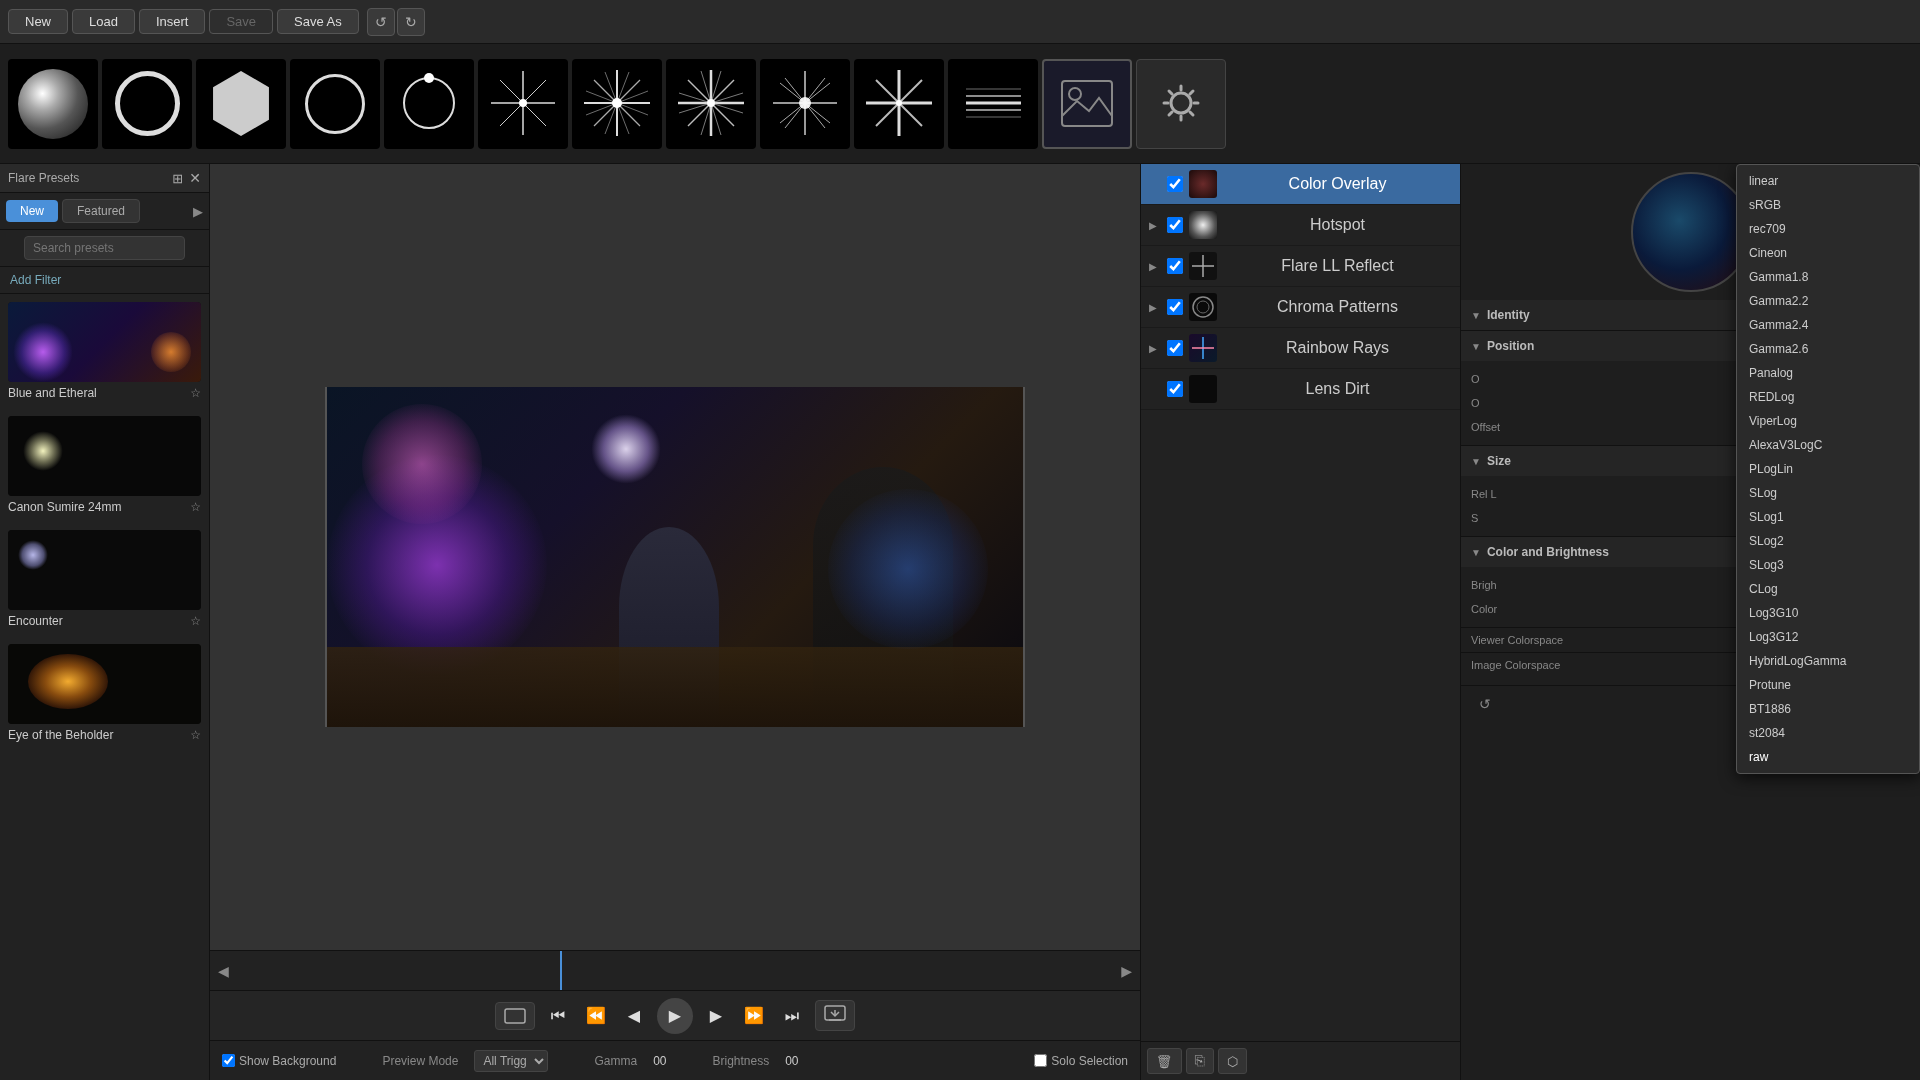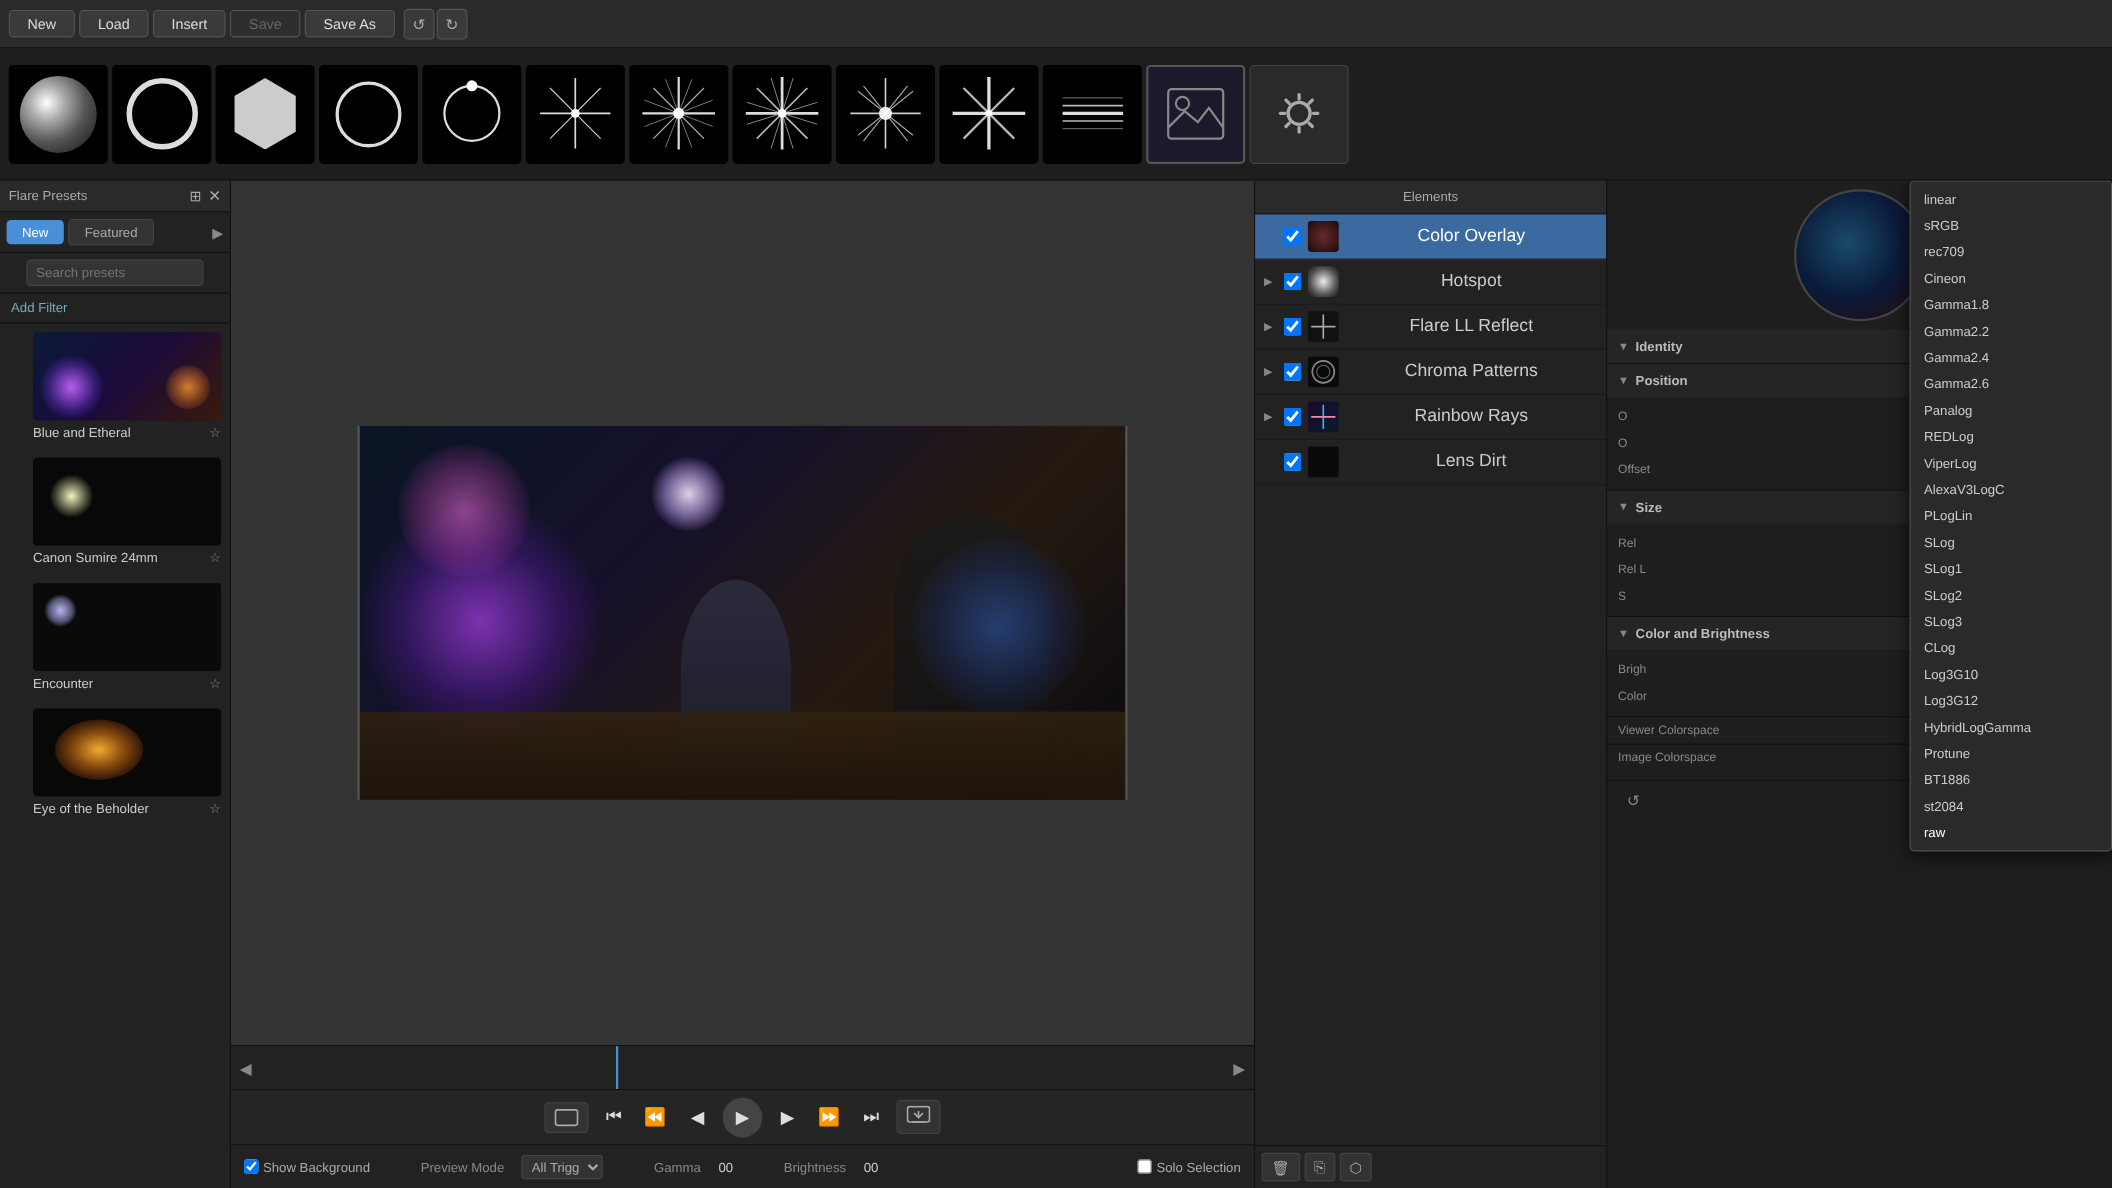--- a/index.html
+++ b/index.html
@@ -833,7 +833,6 @@
   </div>
 
   <div class="right-panel">
-    <div class="elements-header">Elements</div>
 
     <div class="element-row selected">
       <span class="element-arrow"></span>

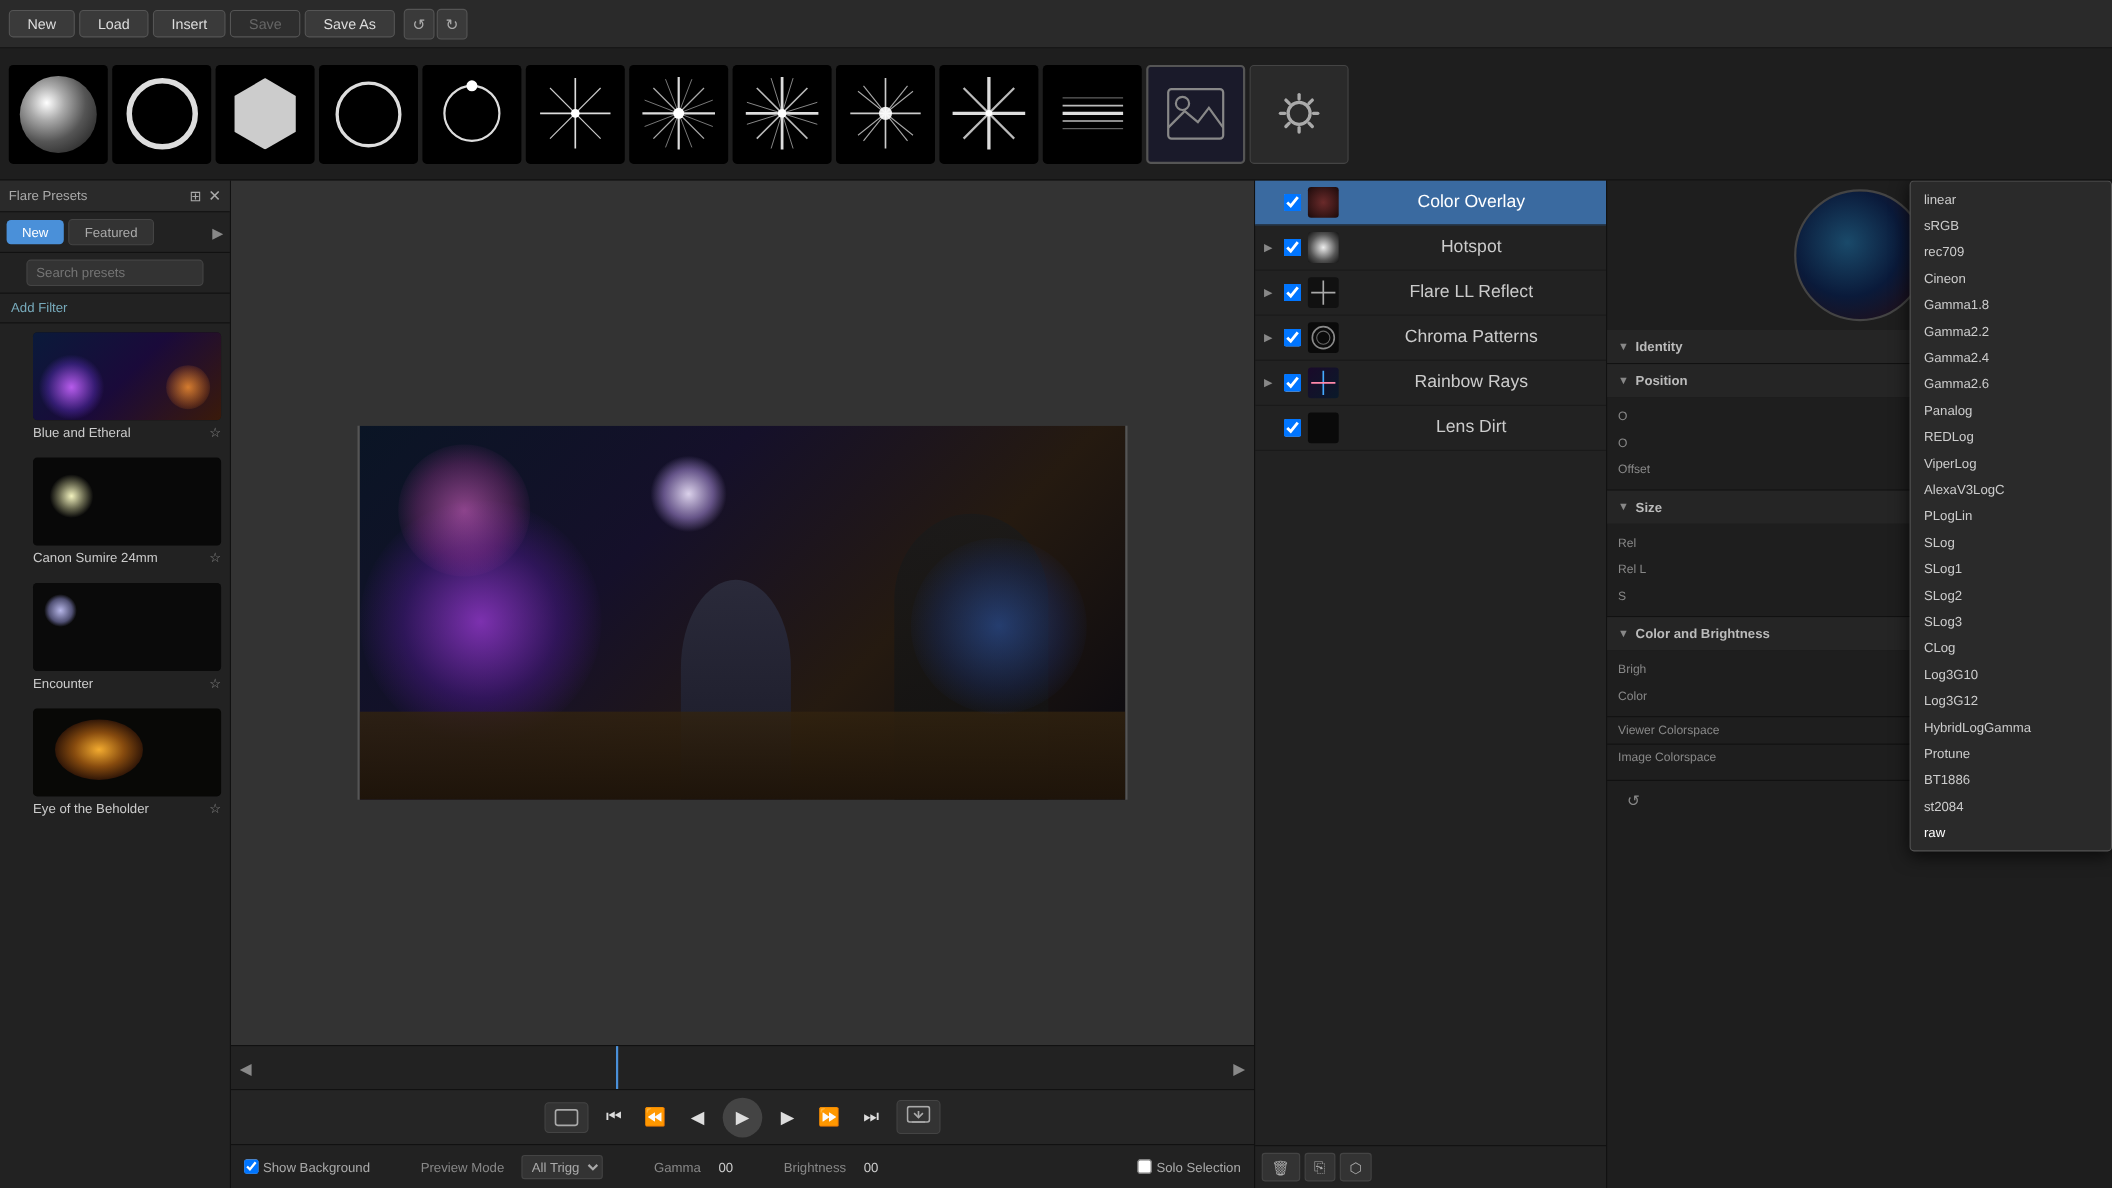--- a/index.html
+++ b/index.html
@@ -166,7 +166,6 @@
       flex: 1;
       overflow-y: auto;
       padding: 8px;
-      margin-left: 22px;
     }
     .preset-item {
       margin-bottom: 16px;

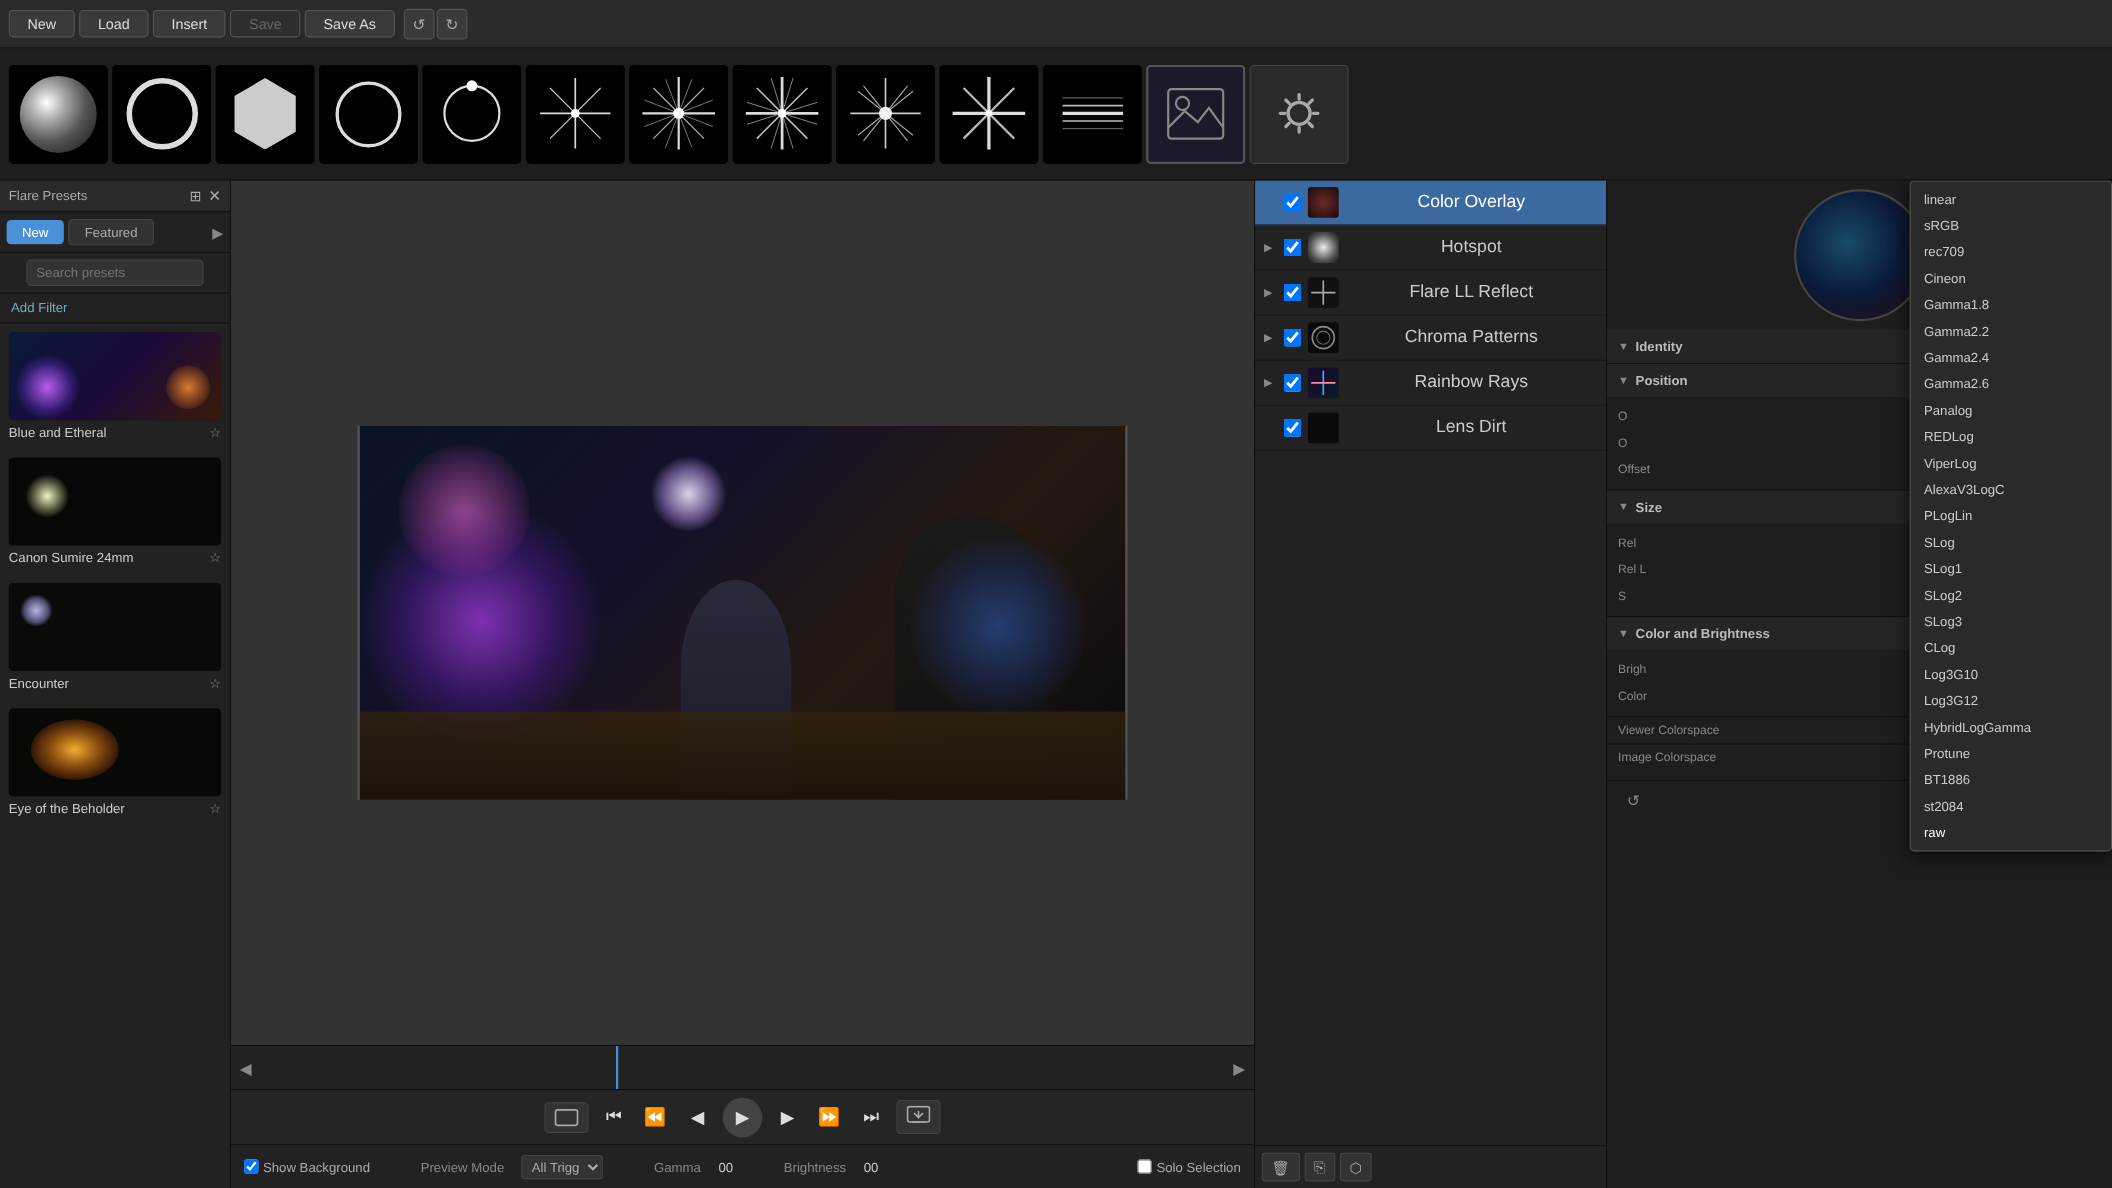--- a/index.html
+++ b/index.html
@@ -942,10 +942,6 @@
         <span class="prop-section-title">Size</span>
       </div>
       <div class="prop-section-content">
-        <div class="prop-row">
-          <span class="prop-label">Rel</span>
-          <input class="prop-input" value="" style="">
-        </div>
         <div class="prop-row">
           <span class="prop-label">Rel L</span>
           <input class="prop-input" value="" style="">

